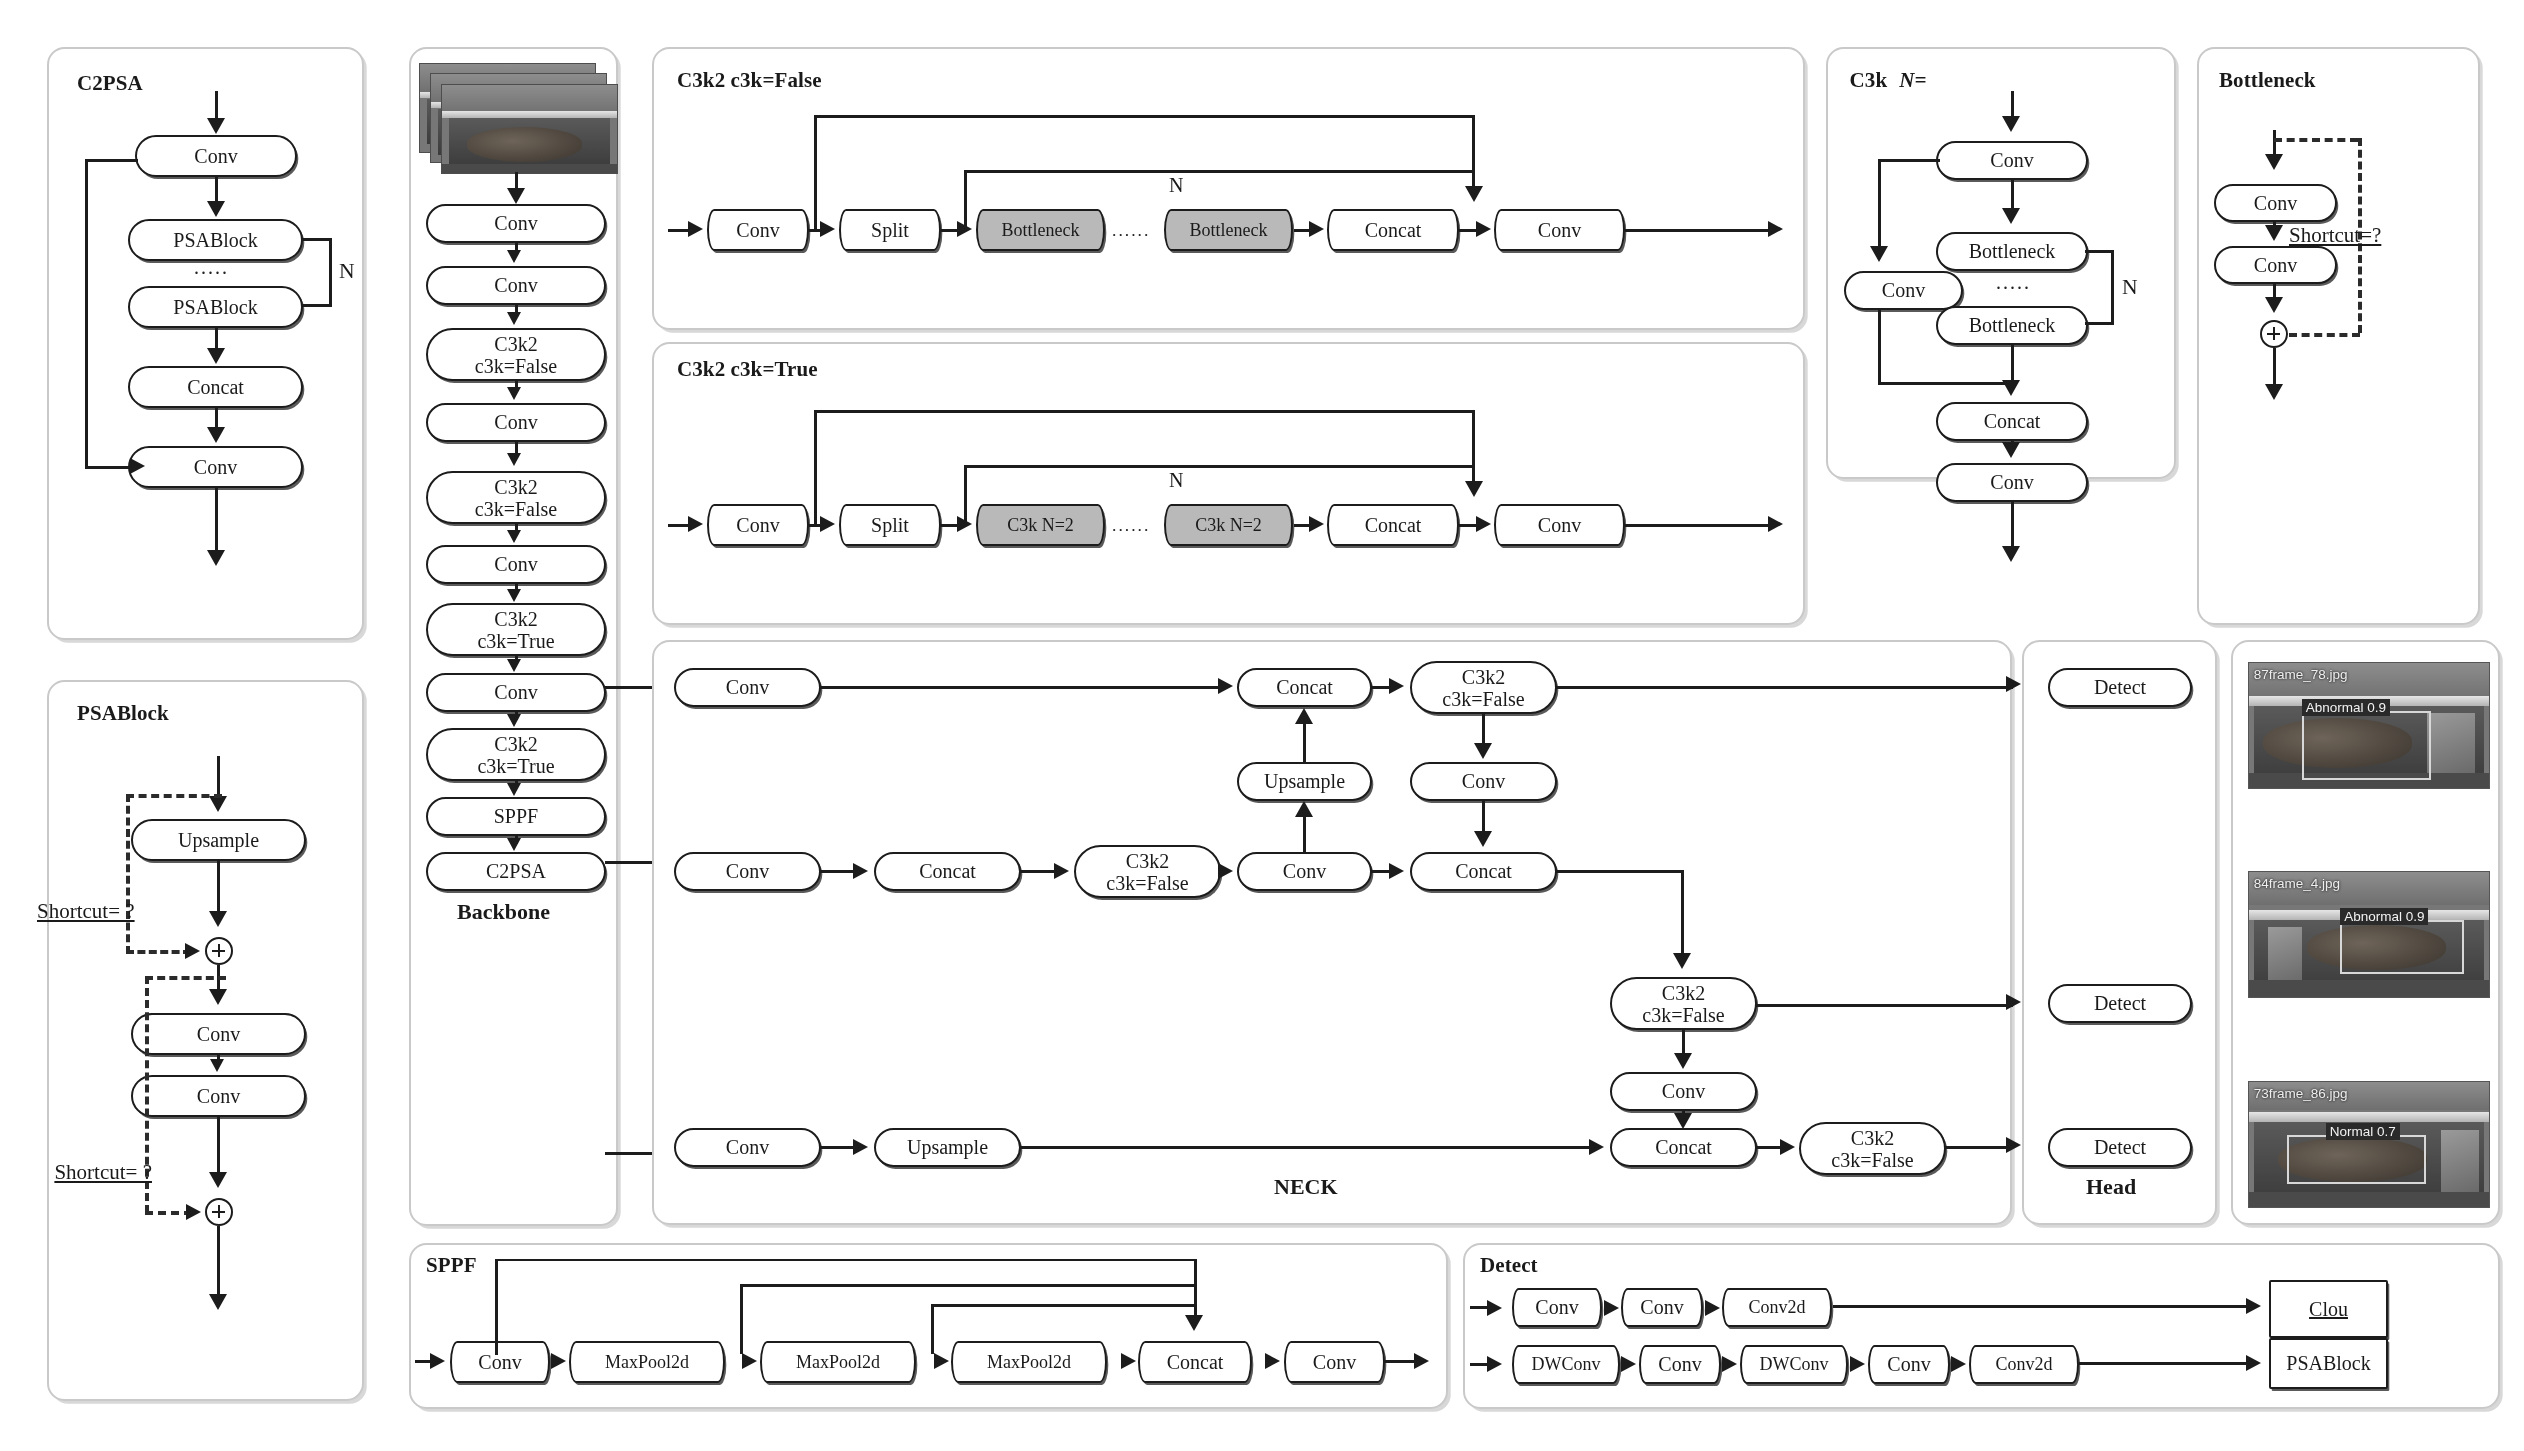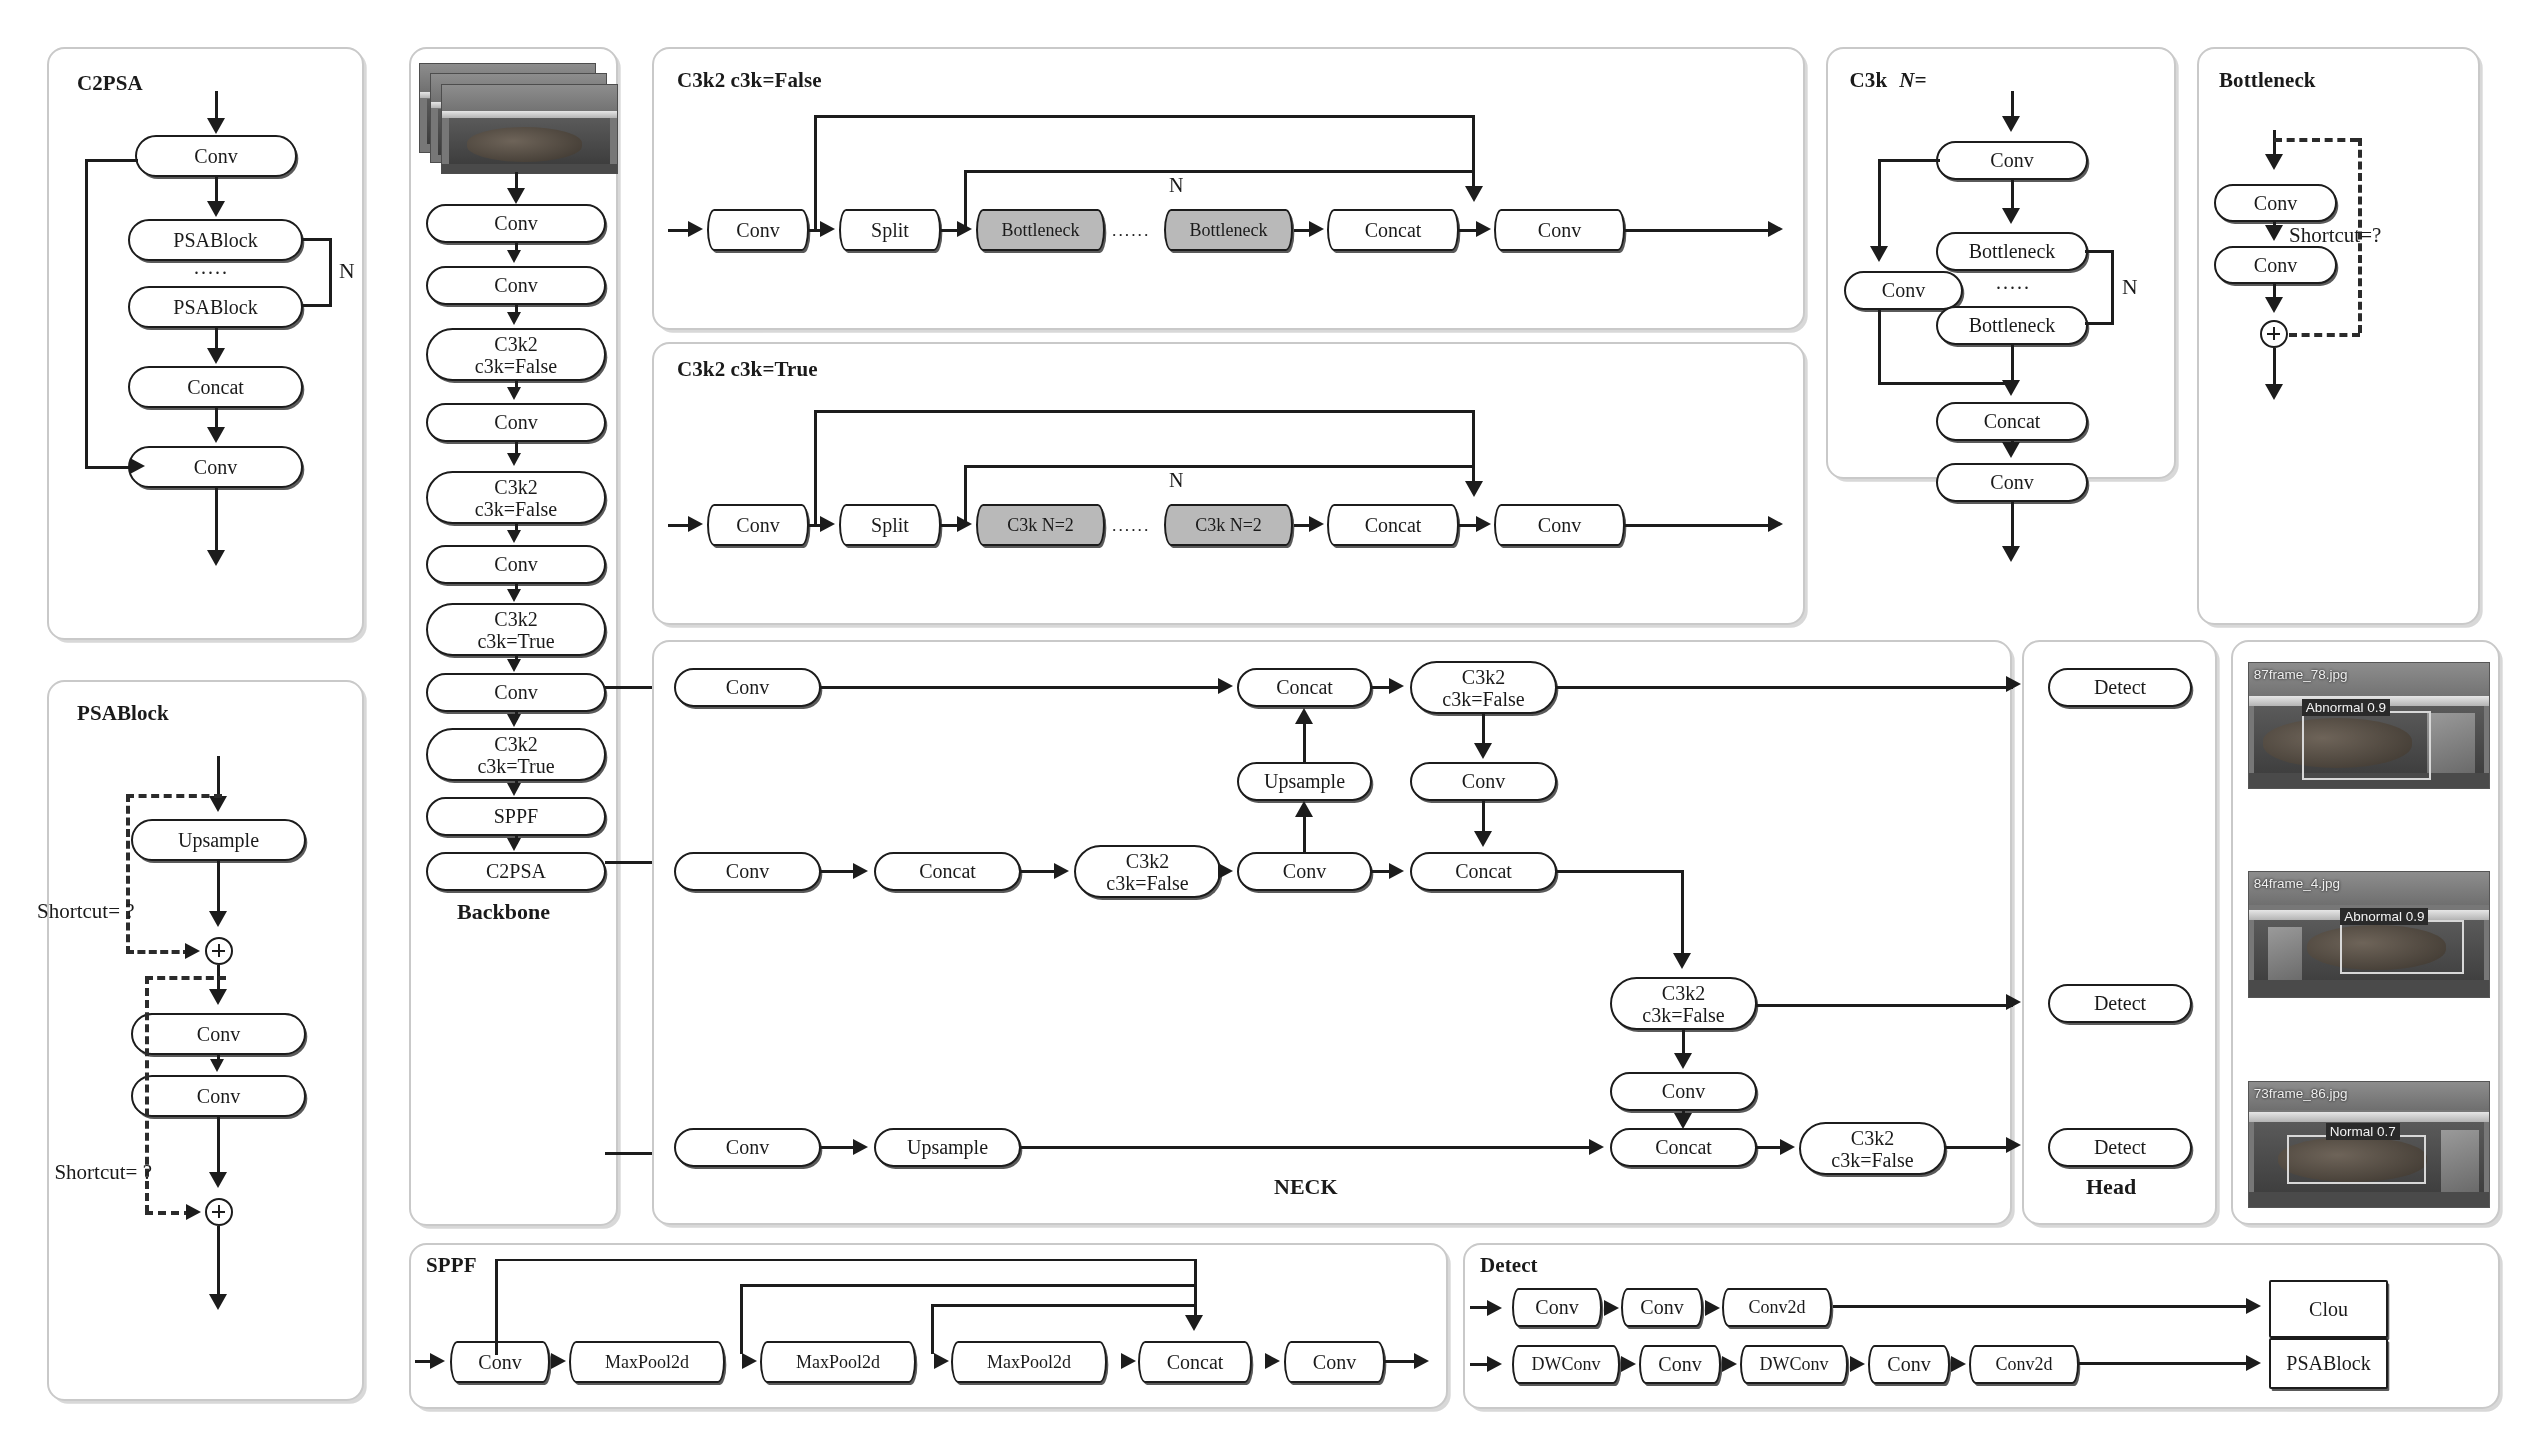--- a/index.html
+++ b/index.html
@@ -53,7 +53,7 @@
 
   .dots{position:absolute;font-size:20px;letter-spacing:2px;color:#222;}
   .nlab{position:absolute;font-size:21.6px;}
-  .shortlab{position:absolute;font-size:21px;white-space:nowrap;}
+  .shortlab{position:absolute;font-size:21px;white-space:nowrap;text-decoration:underline;}
 
   
   .photo{position:absolute;overflow:hidden;background:#777;border:0.7px solid #555;}

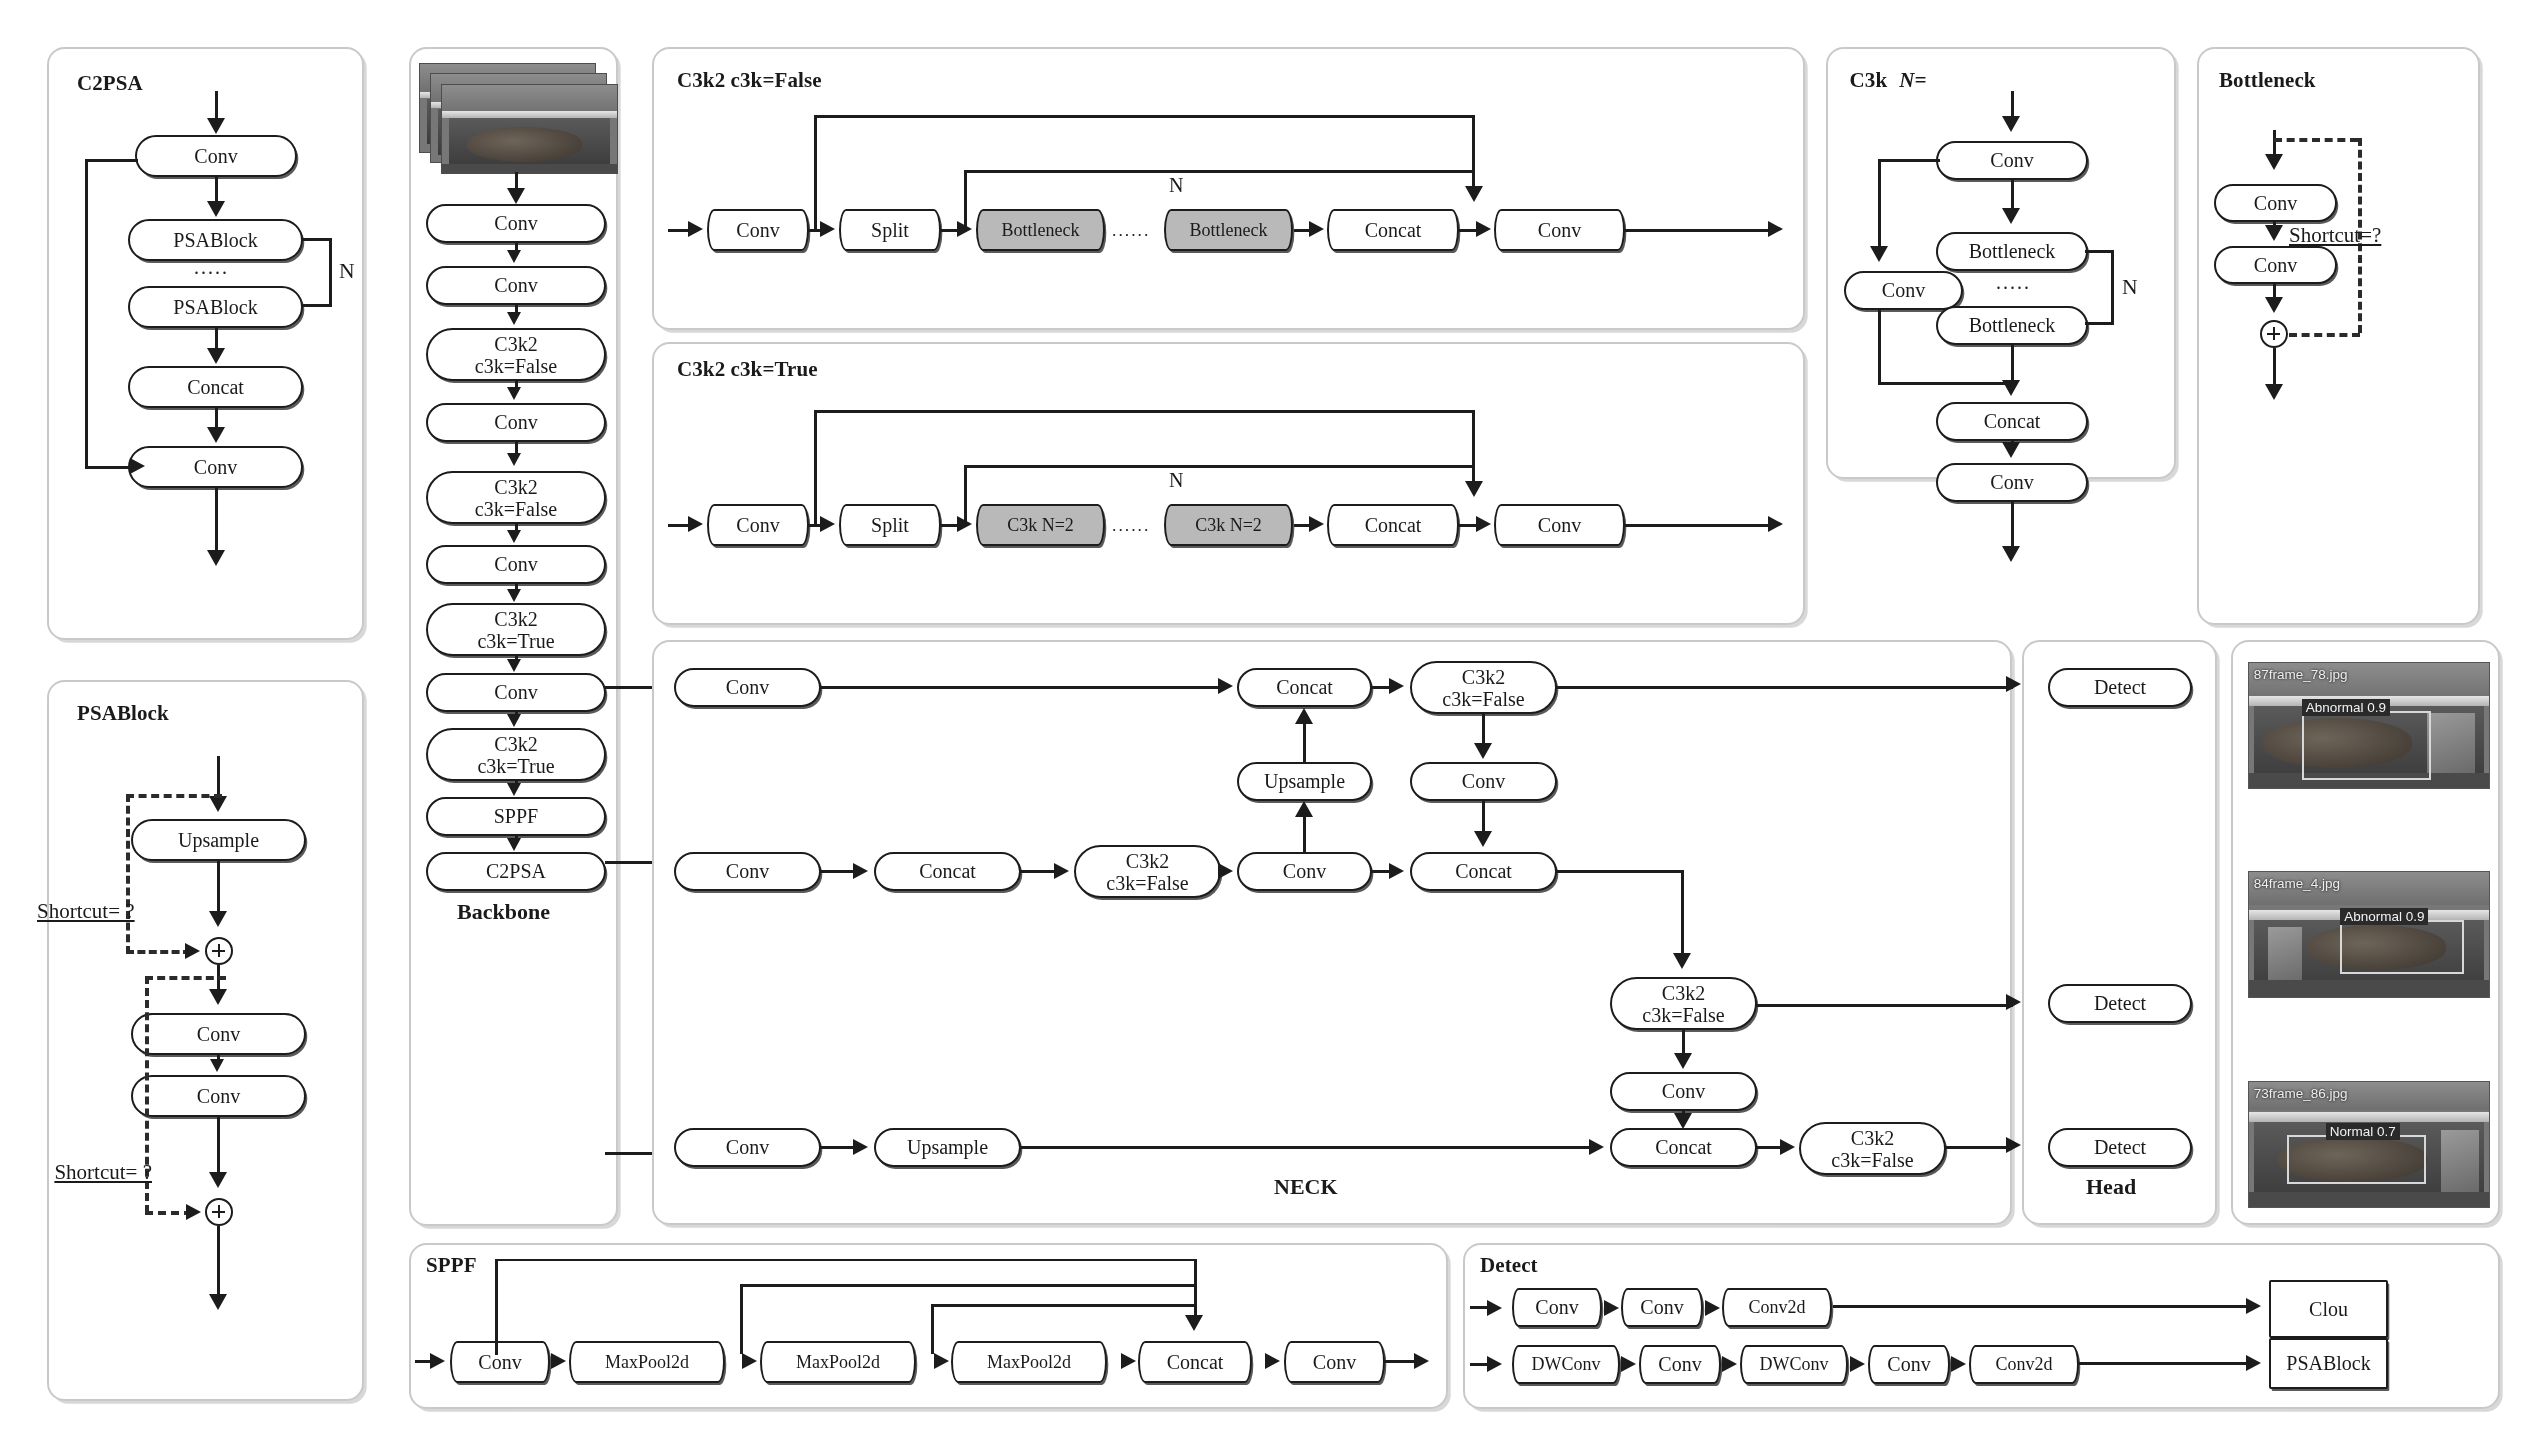--- a/index.html
+++ b/index.html
@@ -654,7 +654,7 @@
   <div class="node barrel small" style="left:257px;top:43px;width:110px;height:39px;">
     <span>Conv2d</span>
       </div>
-  <div class="node sq" style="left:804px;top:35px;width:119px;height:58px;">
+  <div class="node sq" style="left:804px;top:35px;width:119px;height:58px;text-decoration:underline;">
     <span>Clou</span>
       </div>
 

